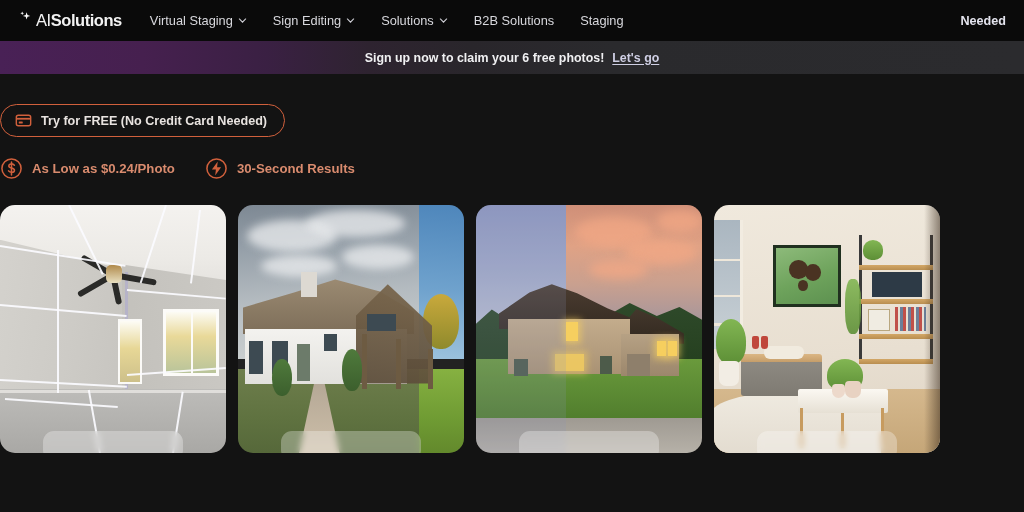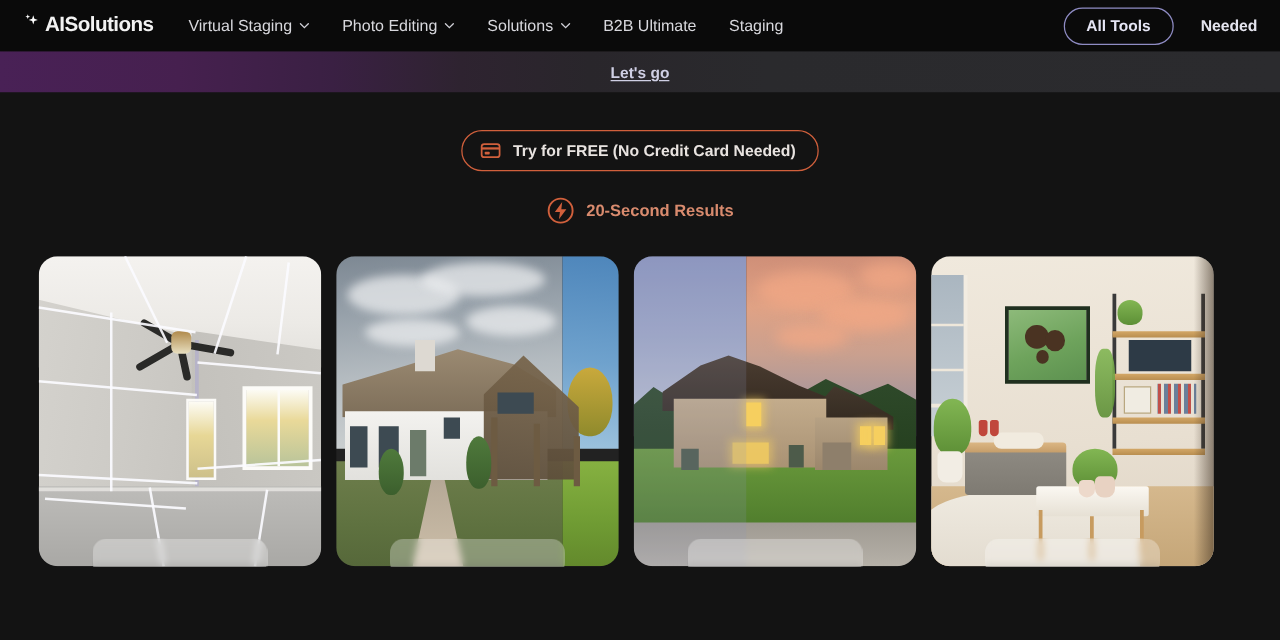--- a/index.html
+++ b/index.html
@@ -25,7 +25,7 @@
     color:#f2f2f2; font-size:16.5px; font-weight:700;
     letter-spacing:-.45px; white-space:nowrap;
   }
-  .logo-text .lt-b{ font-weight:700; }
+  .logo-text .lt-b{ font-weight:400; }
   .nav-items{ display:flex; align-items:center; gap:26px; }
   .nav-item{
     color:#d8d8dd; font-size:12.8px; font-weight:400;

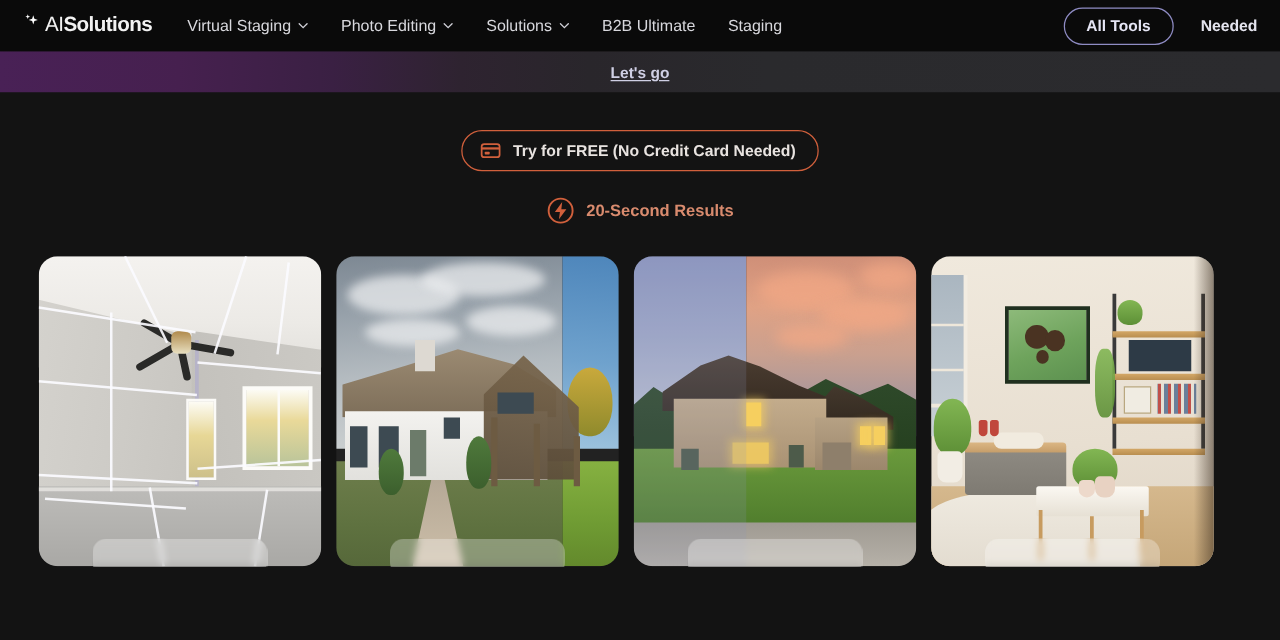--- a/index.html
+++ b/index.html
@@ -375,7 +375,7 @@
     </div>
 
     <div class="nav-item">
-      <span>Photo Editing</span>
+      <span>Sign Editing</span>
       <span class="chev">
         <svg width="9" height="9" viewBox="0 0 10 10">
             <path d="M1.5 3.3 L5 6.8 L8.5 3.3" fill="none" stroke="#cfcfd6" stroke-width="1.2" stroke-linecap="round"></path>

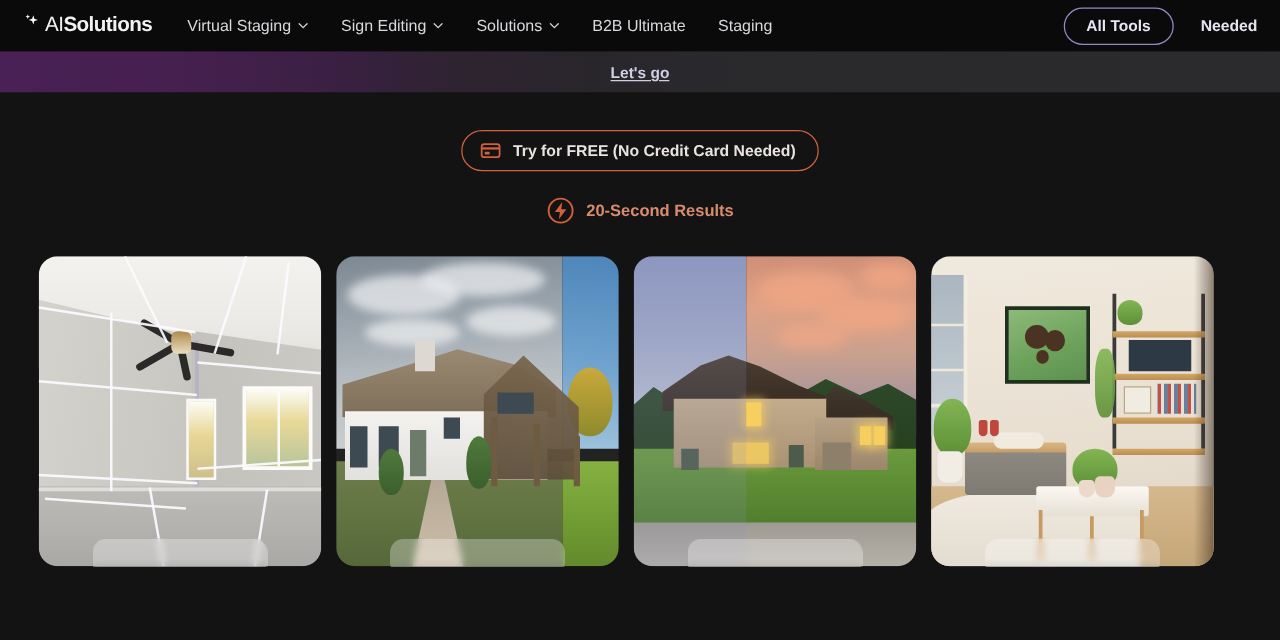--- a/index.html
+++ b/index.html
@@ -393,7 +393,7 @@
     </div>
 
     <div class="nav-item">
-      <span>B2B Ultimate</span>
+      <span>B2B Solutions</span>
     </div>
 
     <div class="nav-item">

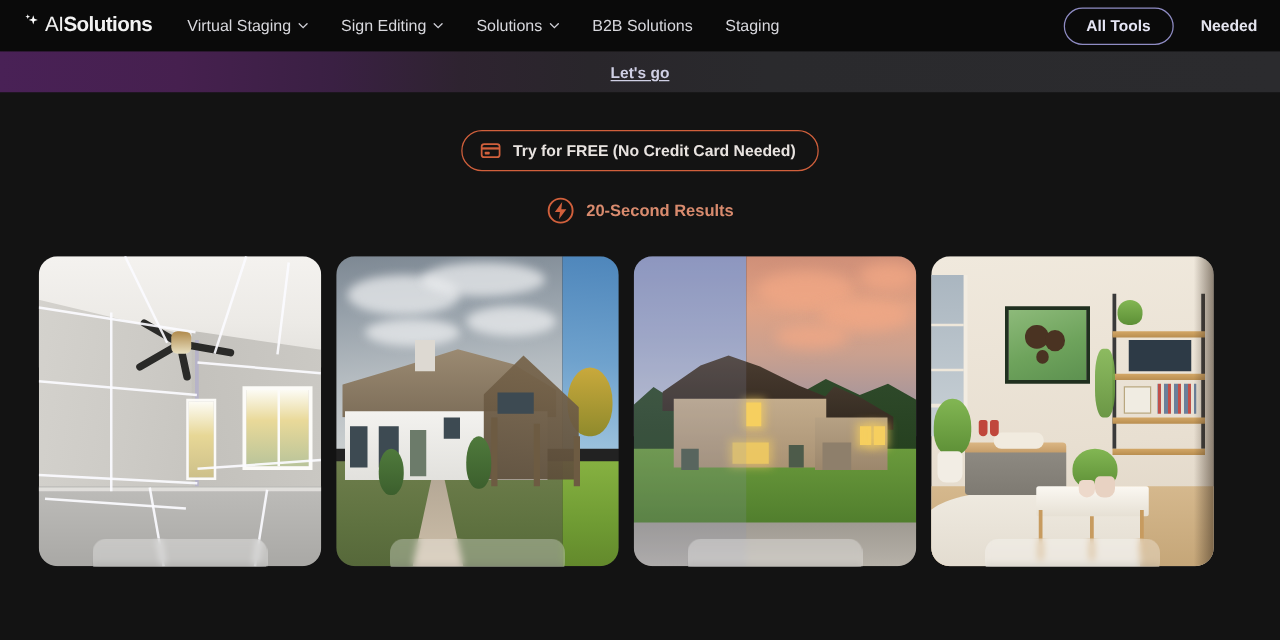--- a/index.html
+++ b/index.html
@@ -402,7 +402,6 @@
   </div>
 
   <div class="nav-right">
-    <button class="all-tools">All Tools</button>
     <span class="login">Needed</span>
   </div>
 </div>

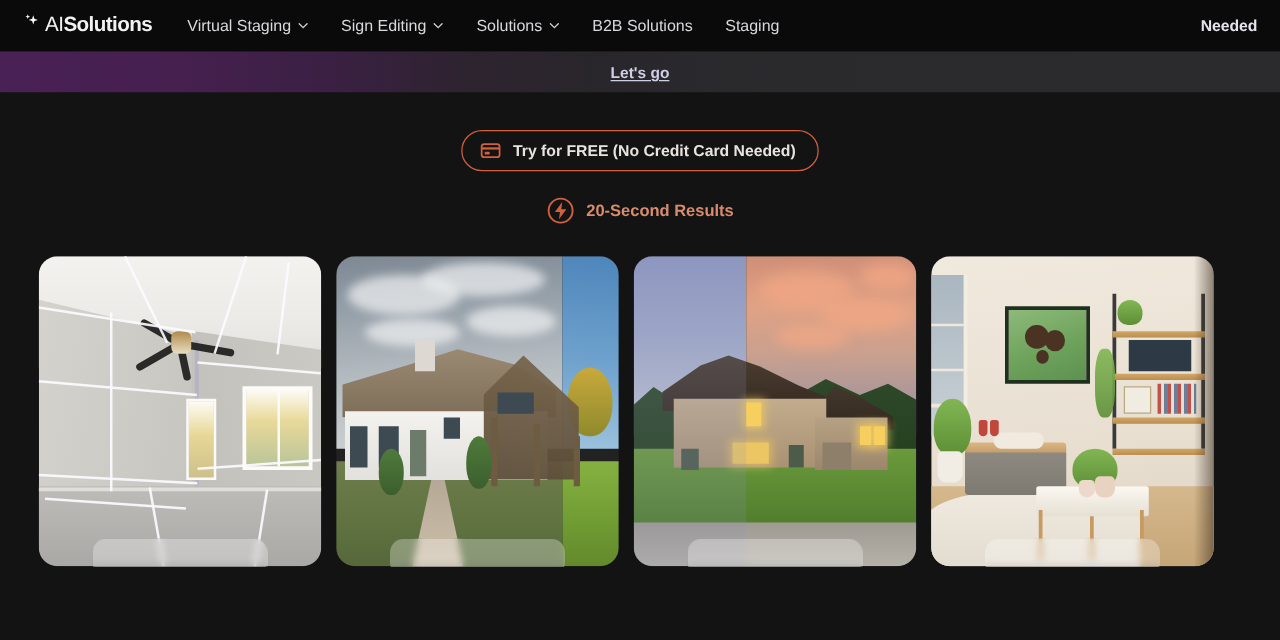--- a/index.html
+++ b/index.html
@@ -407,6 +407,7 @@
 </div>
 
 <div class="banner">
+  <span class="banner-text">Sign up now to claim your 6 free photos!</span>
   <span class="banner-link">Let's go</span>
 </div>
 

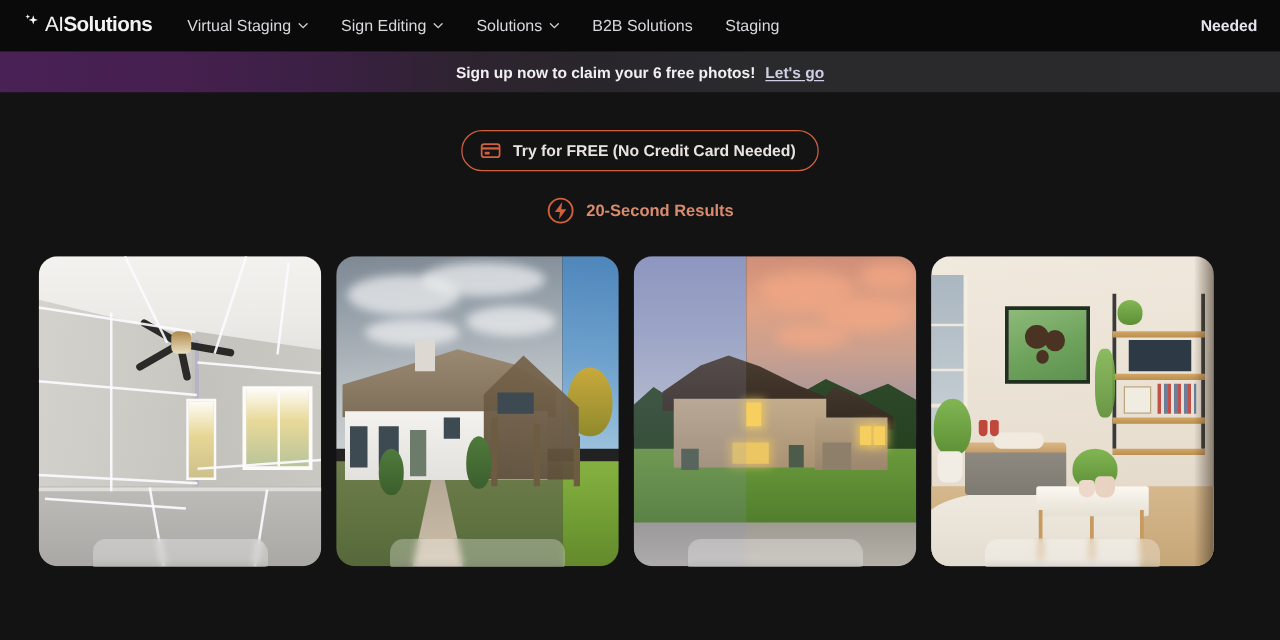--- a/index.html
+++ b/index.html
@@ -64,7 +64,7 @@
   .hero{
     background:#131313;
     width:100%; height:438px;
-    display:flex; flex-direction:column; align-items:center;
+    display:flex; flex-direction:column; align-items:flex-start;
     padding-top:30px;
     position:relative;
   }

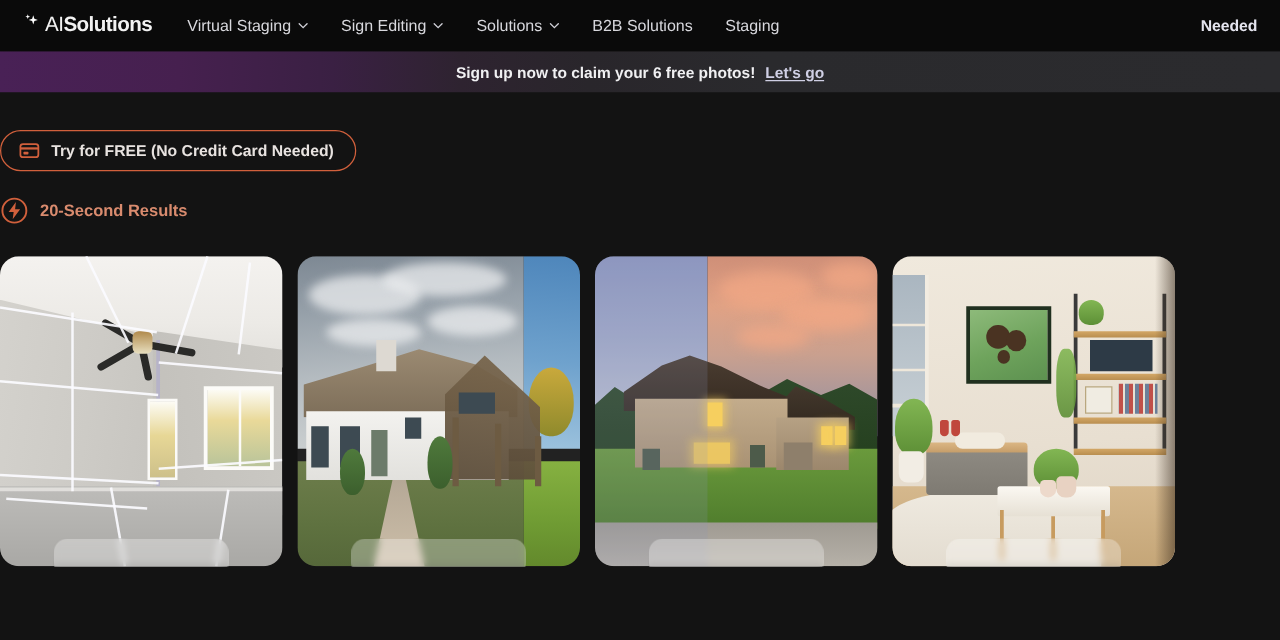--- a/index.html
+++ b/index.html
@@ -427,6 +427,16 @@
 
   <div class="features">
 
+    <div class="feature">
+      <span>
+        <svg class="feature-ico" viewBox="0 0 24 24">
+          <circle cx="12" cy="12" r="10" fill="none" stroke="#d1603c" stroke-width="1.6"></circle>
+          <path d="M15 8.6c-.8-1-2-1.5-3.2-1.4-1.6.1-2.6 1-2.6 2.1 0 1.3 1.3 1.8 2.9 2.2 1.7.4 3 .9 3 2.3 0 1.2-1.2 2.2-2.9 2.2-1.4 0-2.6-.5-3.3-1.5" fill="none" stroke="#d1603c" stroke-width="1.6" stroke-linecap="round"></path>
+          <path d="M12 5.2 L12 18.8" stroke="#d1603c" stroke-width="1.6" stroke-linecap="round"></path>
+        </svg>
+      </span>
+      <span class="feature-text">As Low as $0.24/Photo</span>
+    </div>
 
     <div class="feature">
       <span>

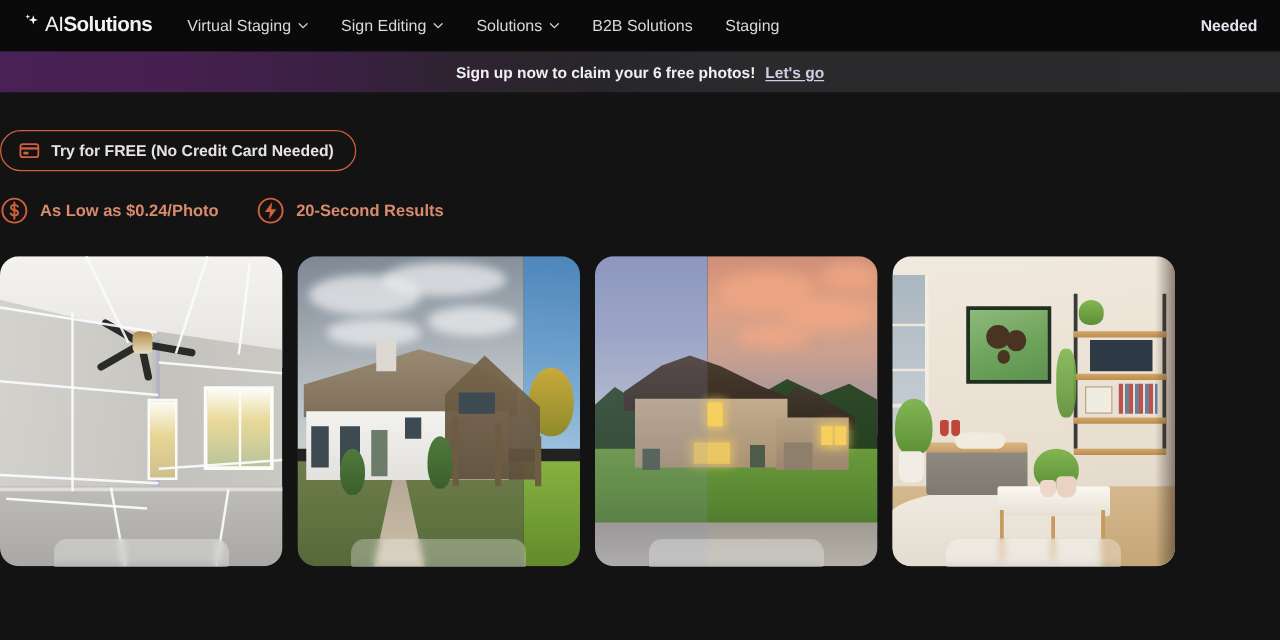--- a/index.html
+++ b/index.html
@@ -445,7 +445,7 @@
           <path d="M13.3 4.8 L7.2 13.1 L11.4 13.1 L10.6 19.2 L16.8 10.8 L12.6 10.8 Z" fill="#d1603c"></path>
         </svg>
       </span>
-      <span class="feature-text">20-Second Results</span>
+      <span class="feature-text">30-Second Results</span>
     </div>
   </div>
 

